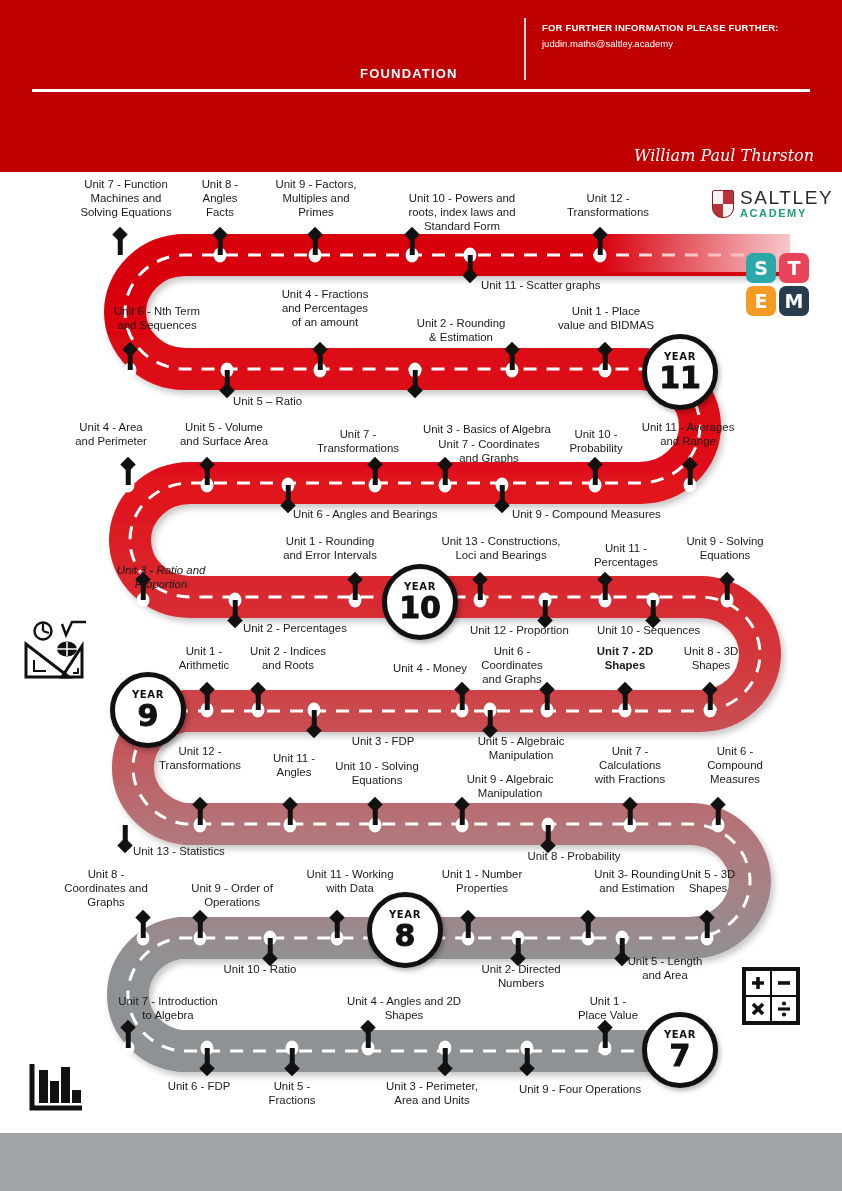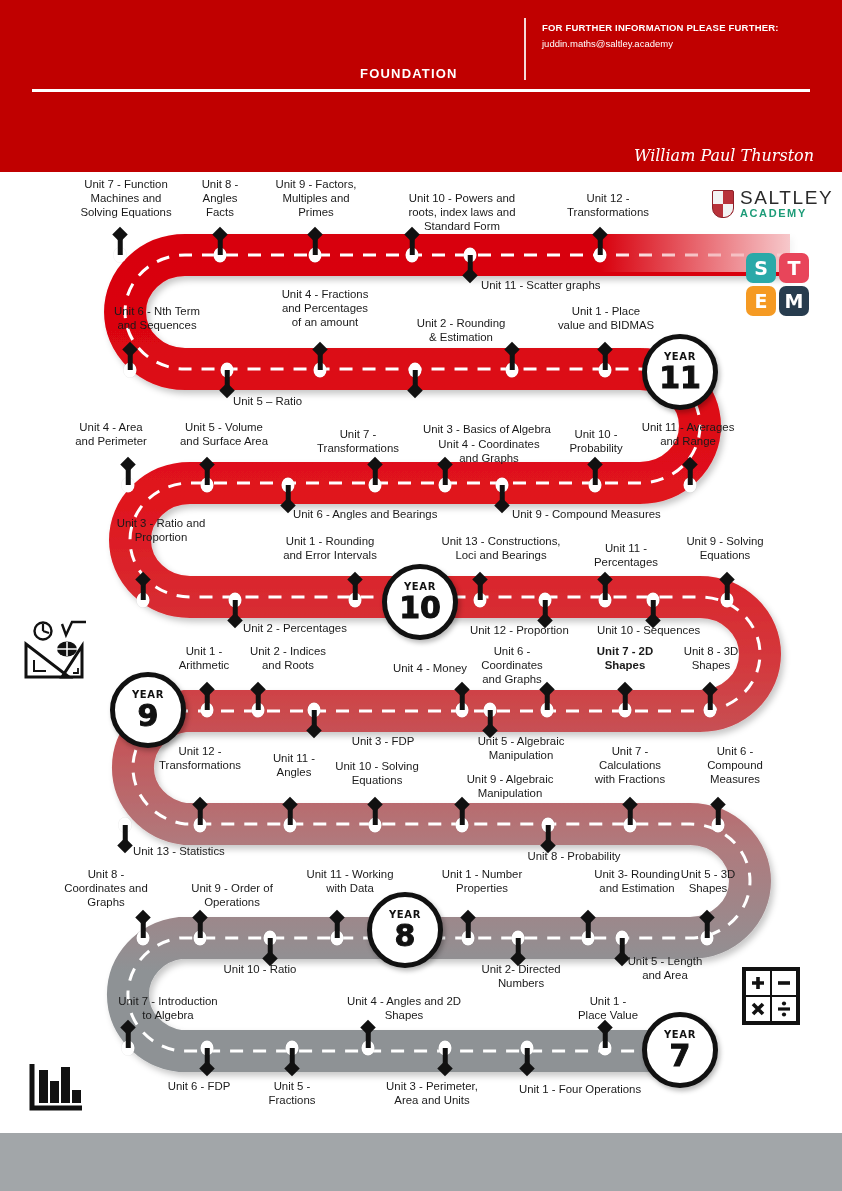--- a/index.html
+++ b/index.html
@@ -334,7 +334,7 @@
         <div class="stem" style="top:6px;height:20px"></div>
         <div class="dia" style="top:0"></div>
       </div>
-      <div class="lbl" style="left: 489px; top: 438px;">Unit 4 - Coordinates
+      <div class="lbl" style="left: 489px; top: 438px;">Unit 7 - Coordinates
 and Graphs</div>
       <div class="node" style="left: 502px; top: 485px;"></div>
       <div class="pin" style="left: 502px; top: 485px; height: 26px; width: 12px;">

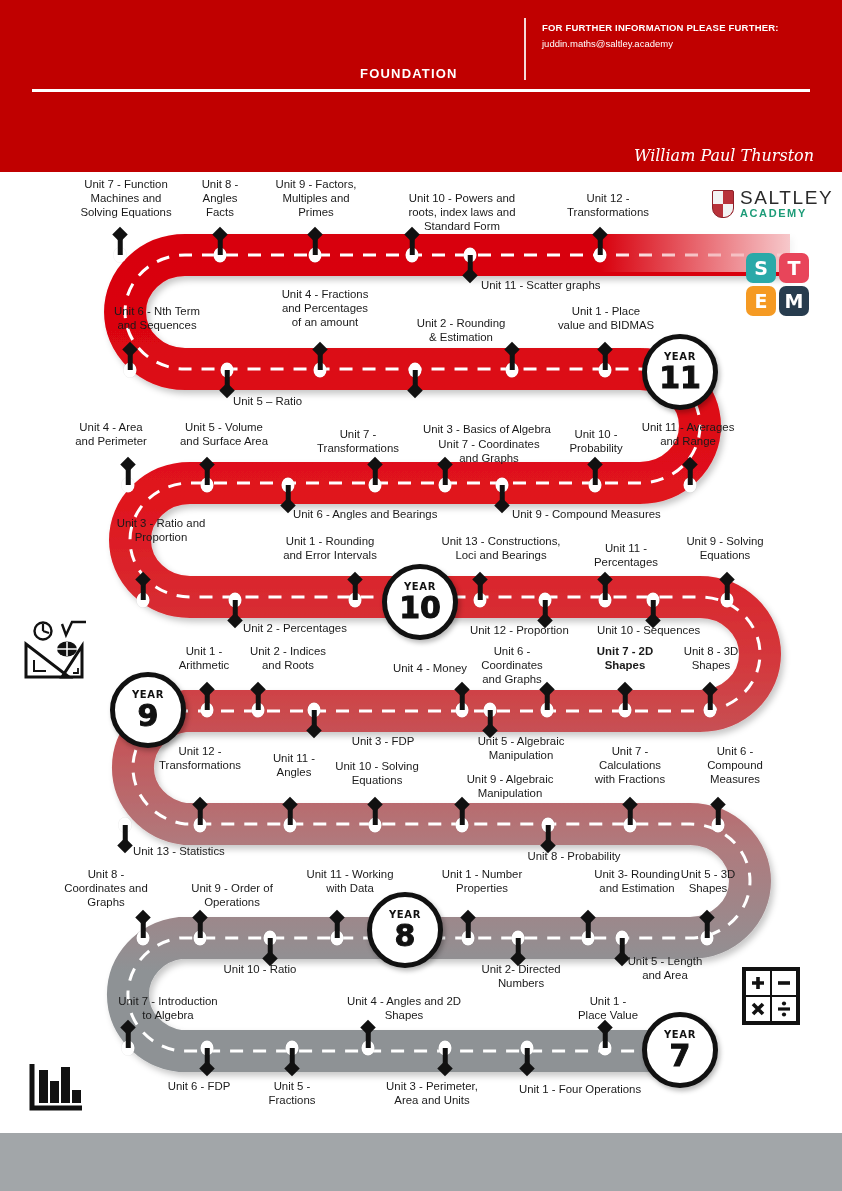--- a/index.html
+++ b/index.html
@@ -361,7 +361,7 @@
         <div class="stem" style="top:6px;height:20px"></div>
         <div class="dia" style="top:0"></div>
       </div>
-      <div class="lbl" style="left: 161px; top: 517px;">Unit 3 - Ratio and
+      <div class="lbl" style="left: 161px; top: 564px; font-style: italic;">Unit 3 - Ratio and
 Proportion</div>
       <div class="node" style="left: 235px; top: 600px;"></div>
       <div class="pin" style="left: 235px; top: 600px; height: 26px; width: 12px;">

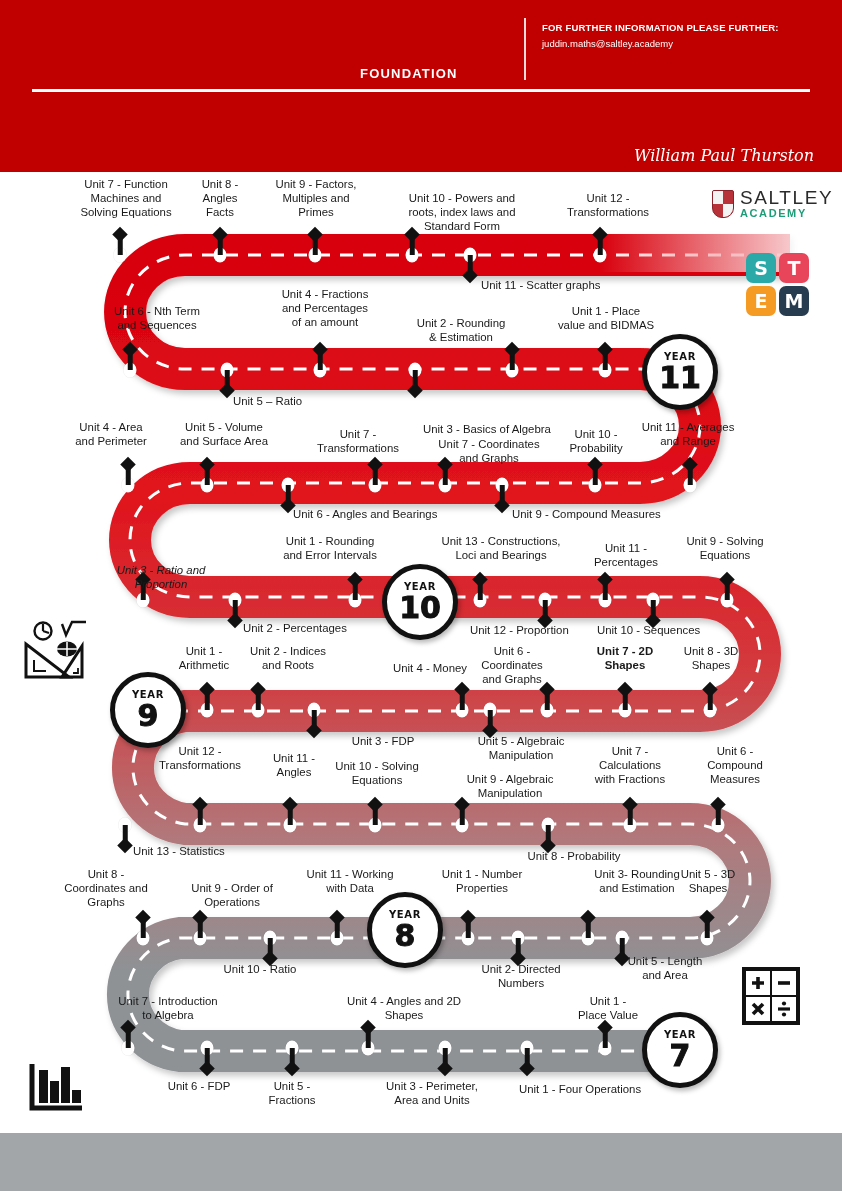--- a/index.html
+++ b/index.html
@@ -622,7 +622,7 @@
         <div class="stem" style="top:0;height:20px"></div>
         <div class="dia" style="top:15px"></div>
       </div>
-      <div class="lbl" style="left: 580px; top: 1083px;">Unit 1 - Four Operations</div>
+      <div class="lbl" style="left: 580px; top: 1083px;">Unit 9 - Four Operations</div>
       <div class="node" style="left: 605px; top: 1048px;"></div>
       <div class="pin" style="left: 605px; top: 1022px; height: 26px; width: 12px;">
         <div class="stem" style="top:6px;height:20px"></div>

